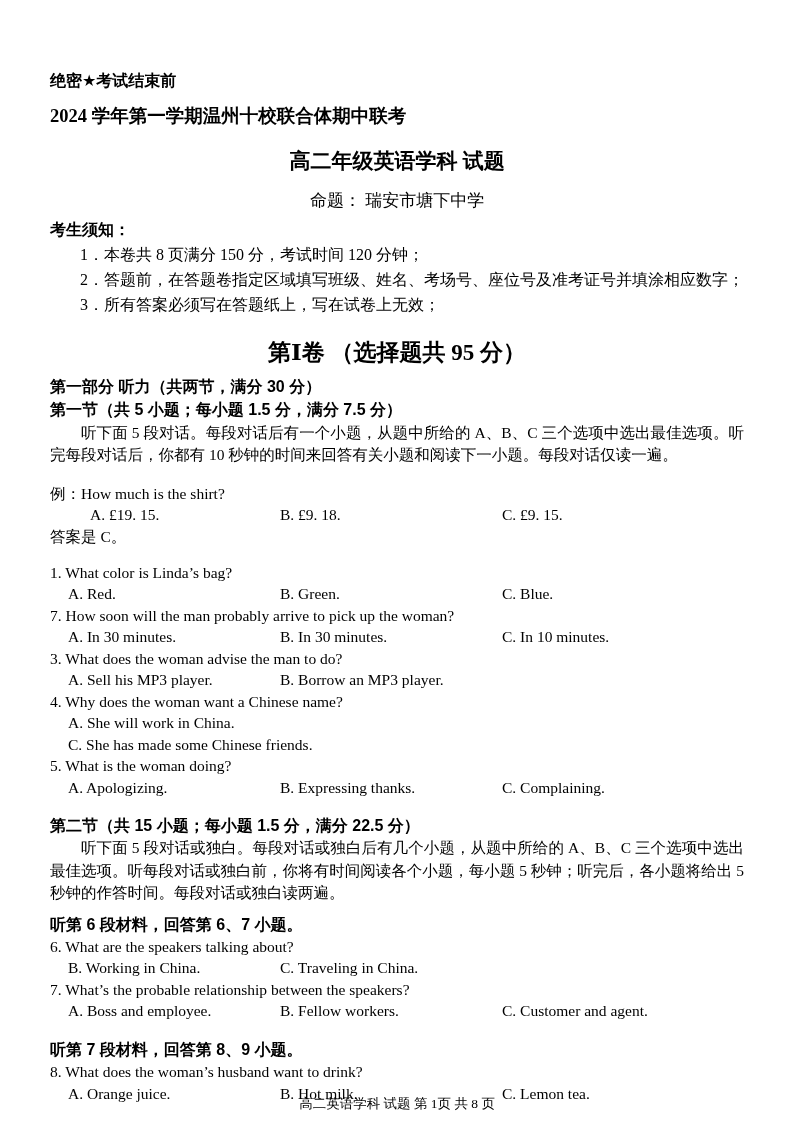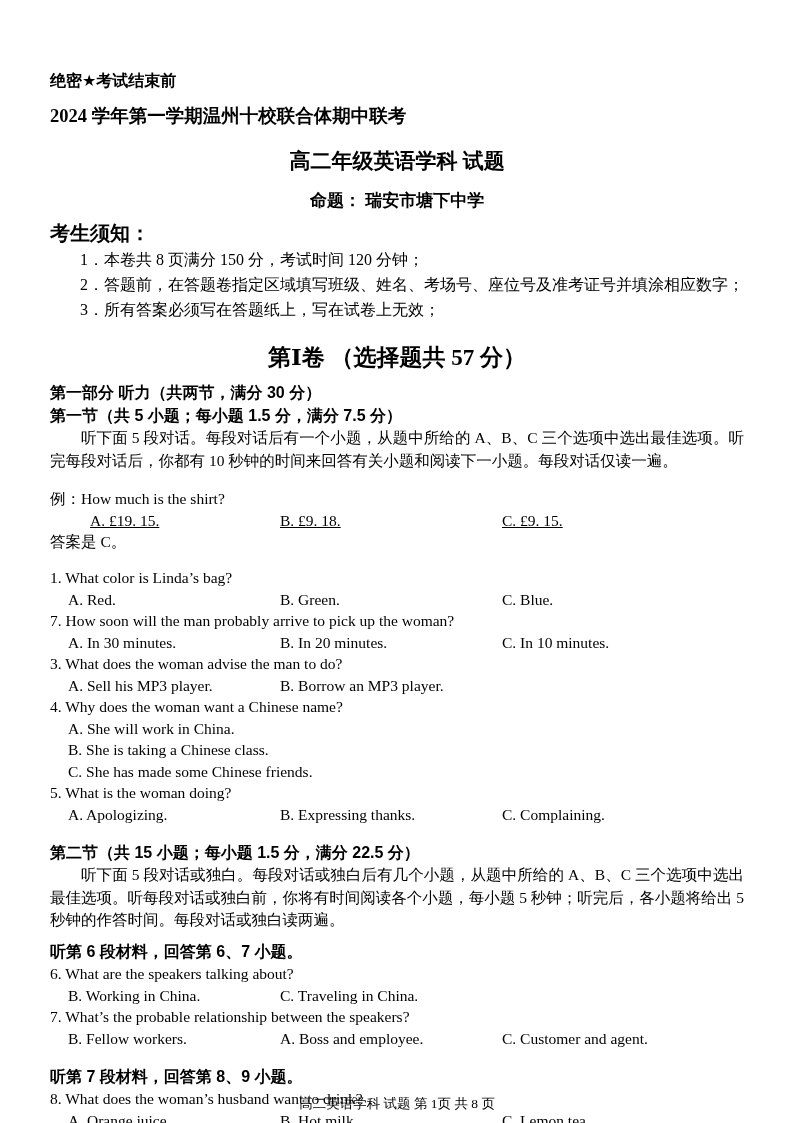--- a/index.html
+++ b/index.html
@@ -36,7 +36,7 @@
   }
   .proposer {
     text-align: center;
-    font-weight: bold;
+    font-weight: normal;
     font-size: 17px;
     margin-top: 12px;
   }

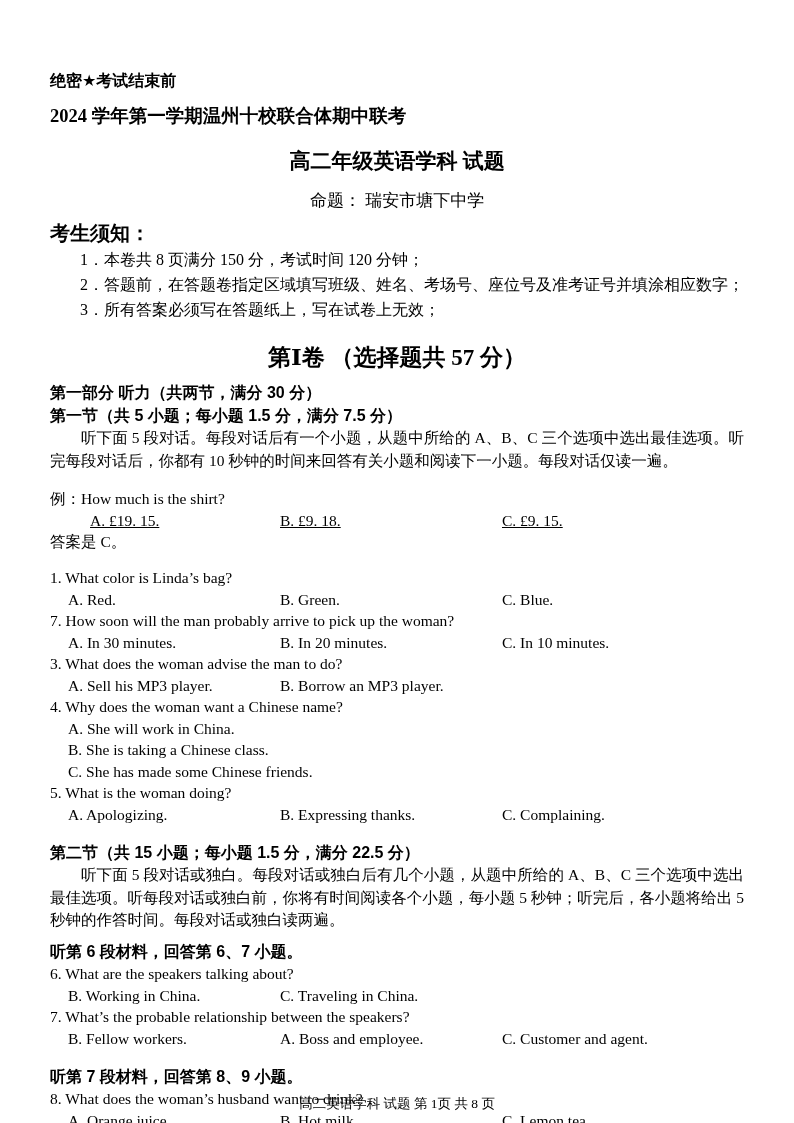--- a/index.html
+++ b/index.html
@@ -42,7 +42,7 @@
   }
   .notice-title {
     font-weight: bold;
-    font-size: 20px;
+    font-size: 16px;
     margin-top: 6px;
     font-family: "Liberation Sans", "DejaVu Sans", sans-serif;
   }

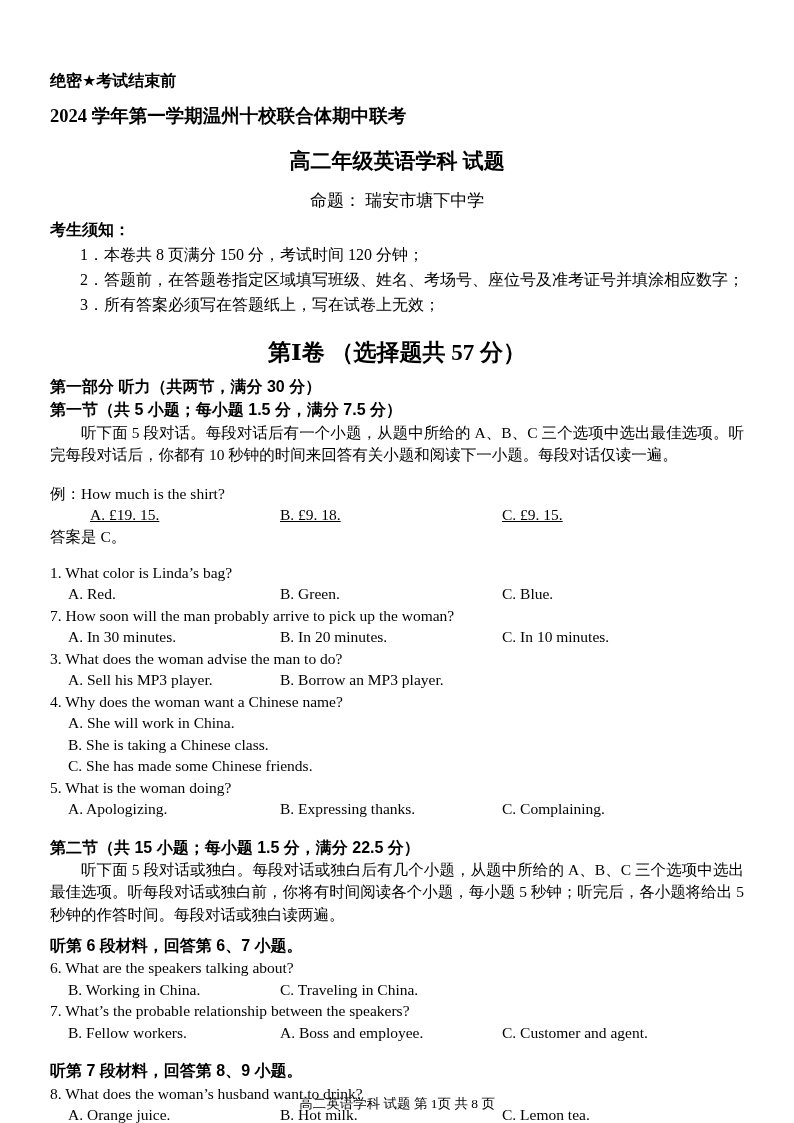--- a/index.html
+++ b/index.html
@@ -121,7 +121,7 @@
     <div class="notice-item">3．所有答案必须写在答题纸上，写在试卷上无效；</div>
   </div>
 
-  <div class="volume-heading">第Ⅰ卷 （选择题共 57 分）</div>
+  <div class="volume-heading">第Ⅰ卷 （选择题共 95 分）</div>
 
   <div class="part-heading">第一部分 听力（共两节，满分 30 分）</div>
   <div class="section-heading">第一节（共 5 小题；每小题 1.5 分，满分 7.5 分）</div>

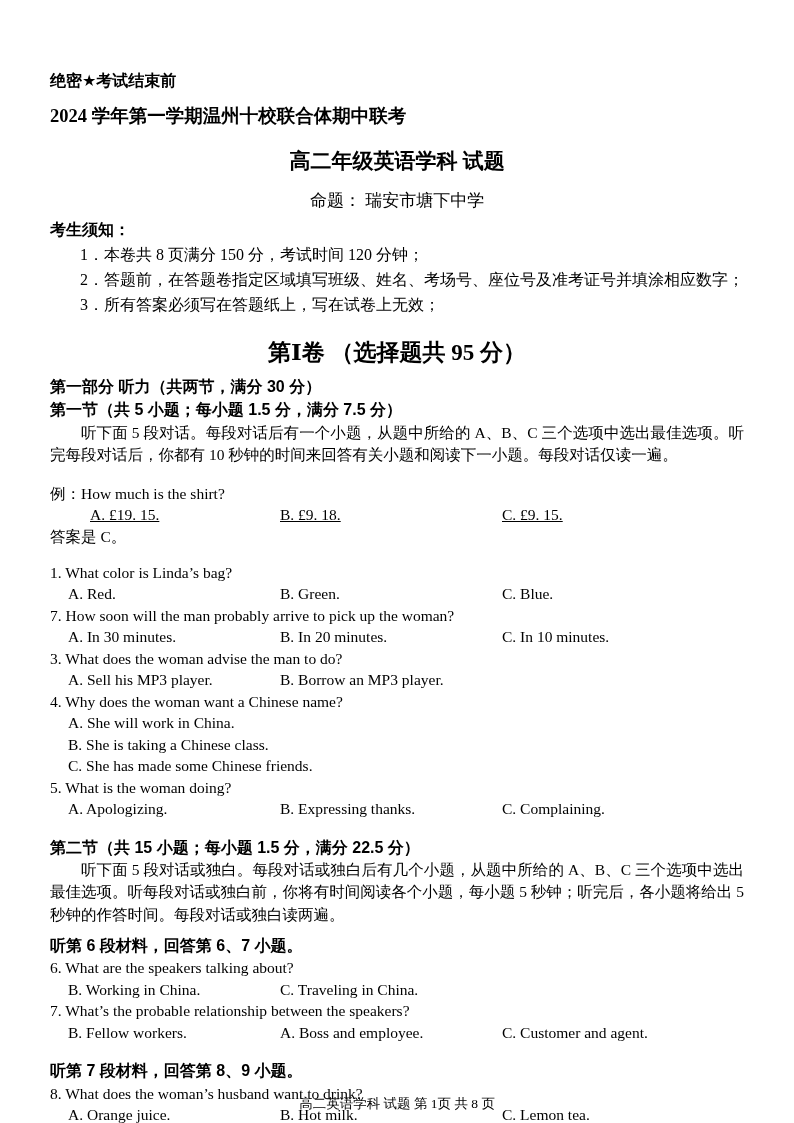--- a/index.html
+++ b/index.html
@@ -88,7 +88,6 @@
     grid-template-columns: 190px 222px 1fr;
     padding-left: 40px;
     line-height: 21.5px;
-    text-decoration: underline;
   }
   .opt-line {
     padding-left: 18px;

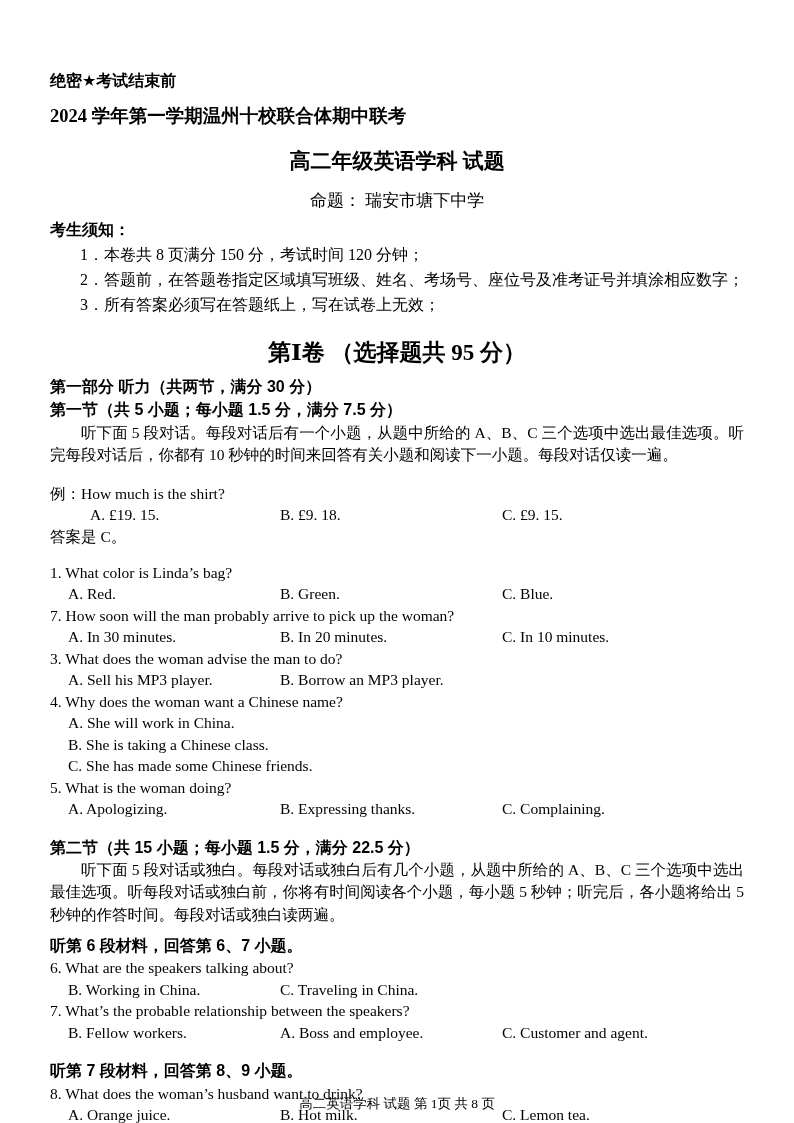--- a/index.html
+++ b/index.html
@@ -151,7 +151,7 @@
     <div class="q-text">7. How soon will the man probably arrive to pick up the woman?</div>
     <div class="opts">
       <span>A. In 30 minutes.</span>
-      <span>B. In 20 minutes.</span>
+      <span>B. In 30 minutes.</span>
       <span>C. In 10 minutes.</span>
     </div>
   </div>

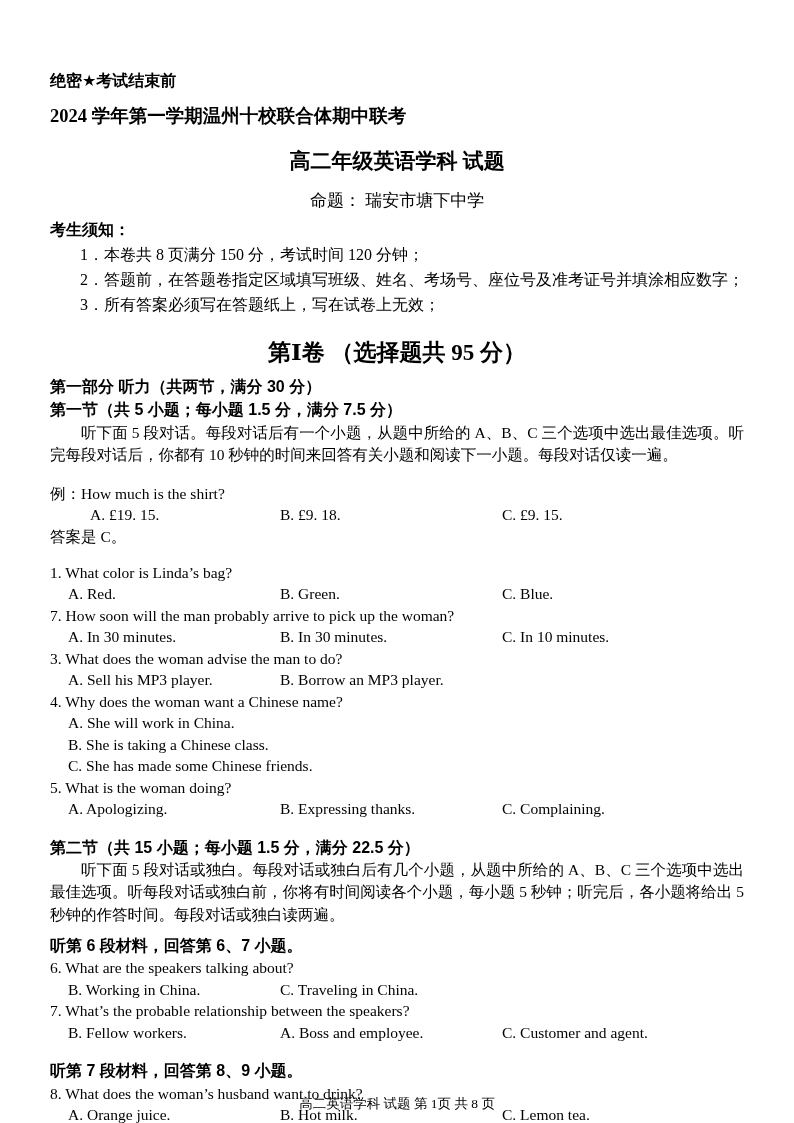--- a/index.html
+++ b/index.html
@@ -167,7 +167,6 @@
   <div class="question">
     <div class="q-text">4. Why does the woman want a Chinese name?</div>
     <div class="opt-line">A. She will work in China.</div>
-    <div class="opt-line">B. She is taking a Chinese class.</div>
     <div class="opt-line">C. She has made some Chinese friends.</div>
   </div>
 

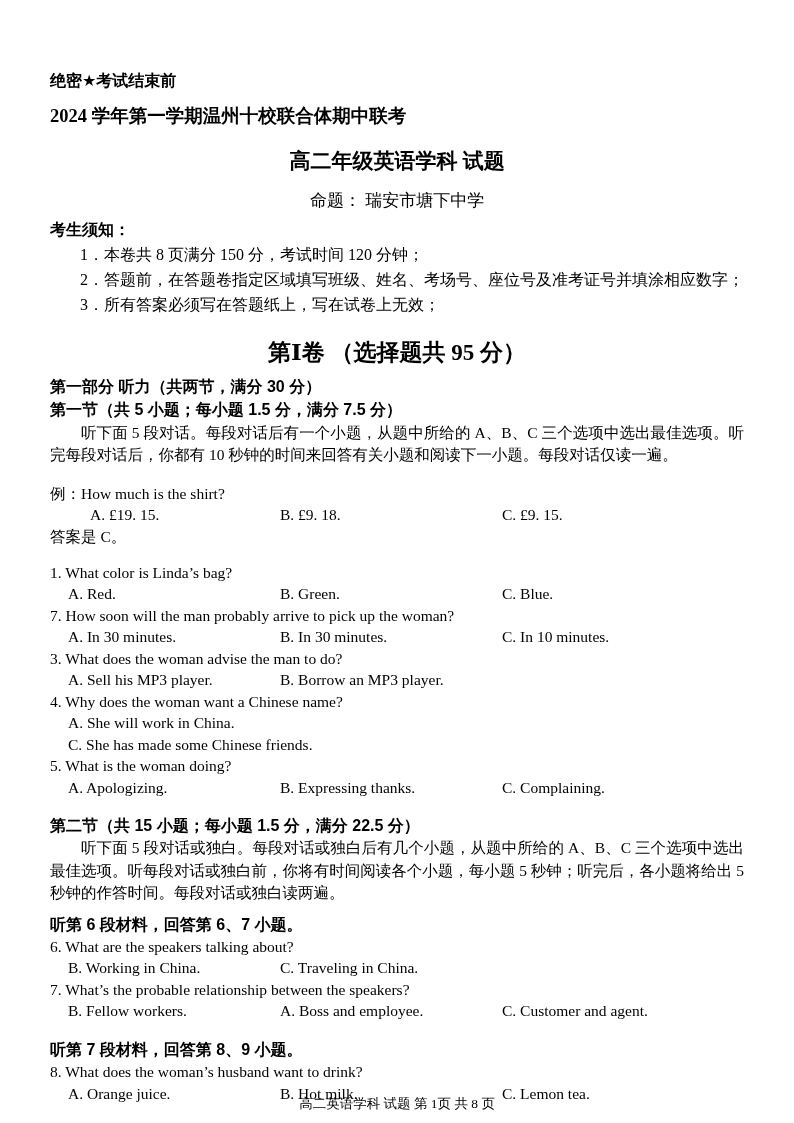--- a/index.html
+++ b/index.html
@@ -199,8 +199,8 @@
   <div class="question">
     <div class="q-text">7. What’s the probable relationship between the speakers?</div>
     <div class="opts">
+      <span>A. Boss and employee.</span>
       <span>B. Fellow workers.</span>
-      <span>A. Boss and employee.</span>
       <span>C. Customer and agent.</span>
     </div>
   </div>

